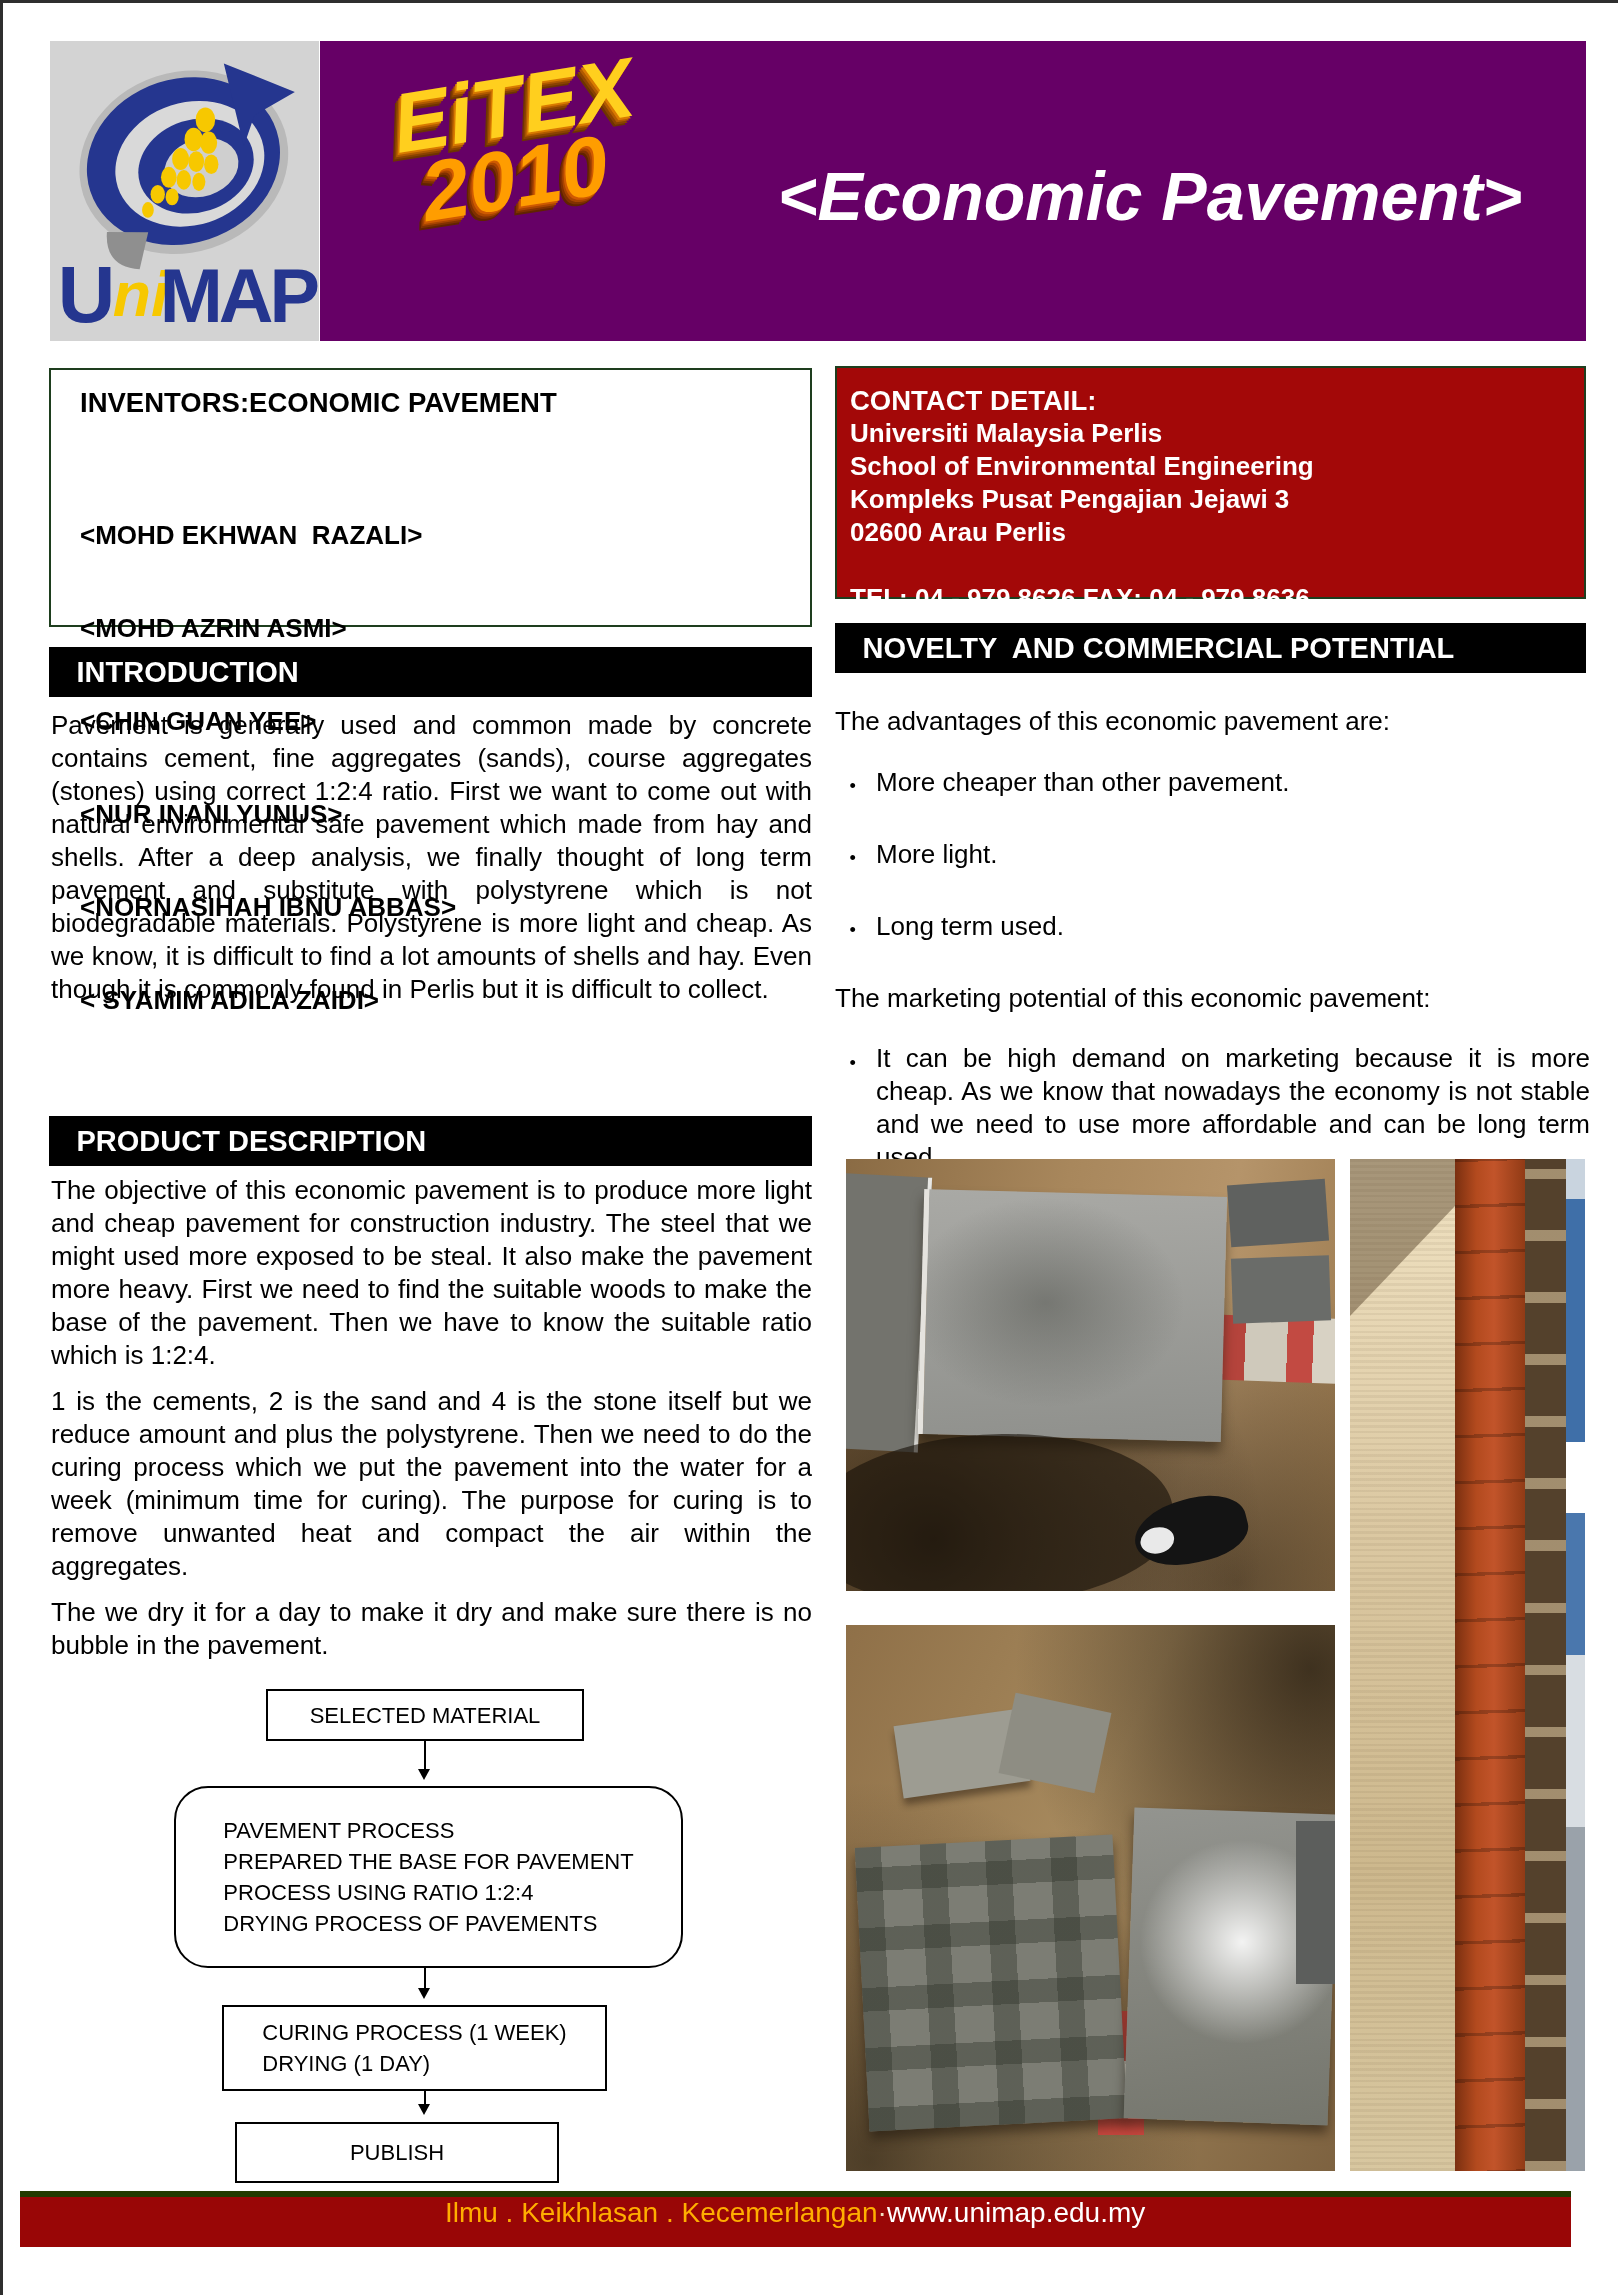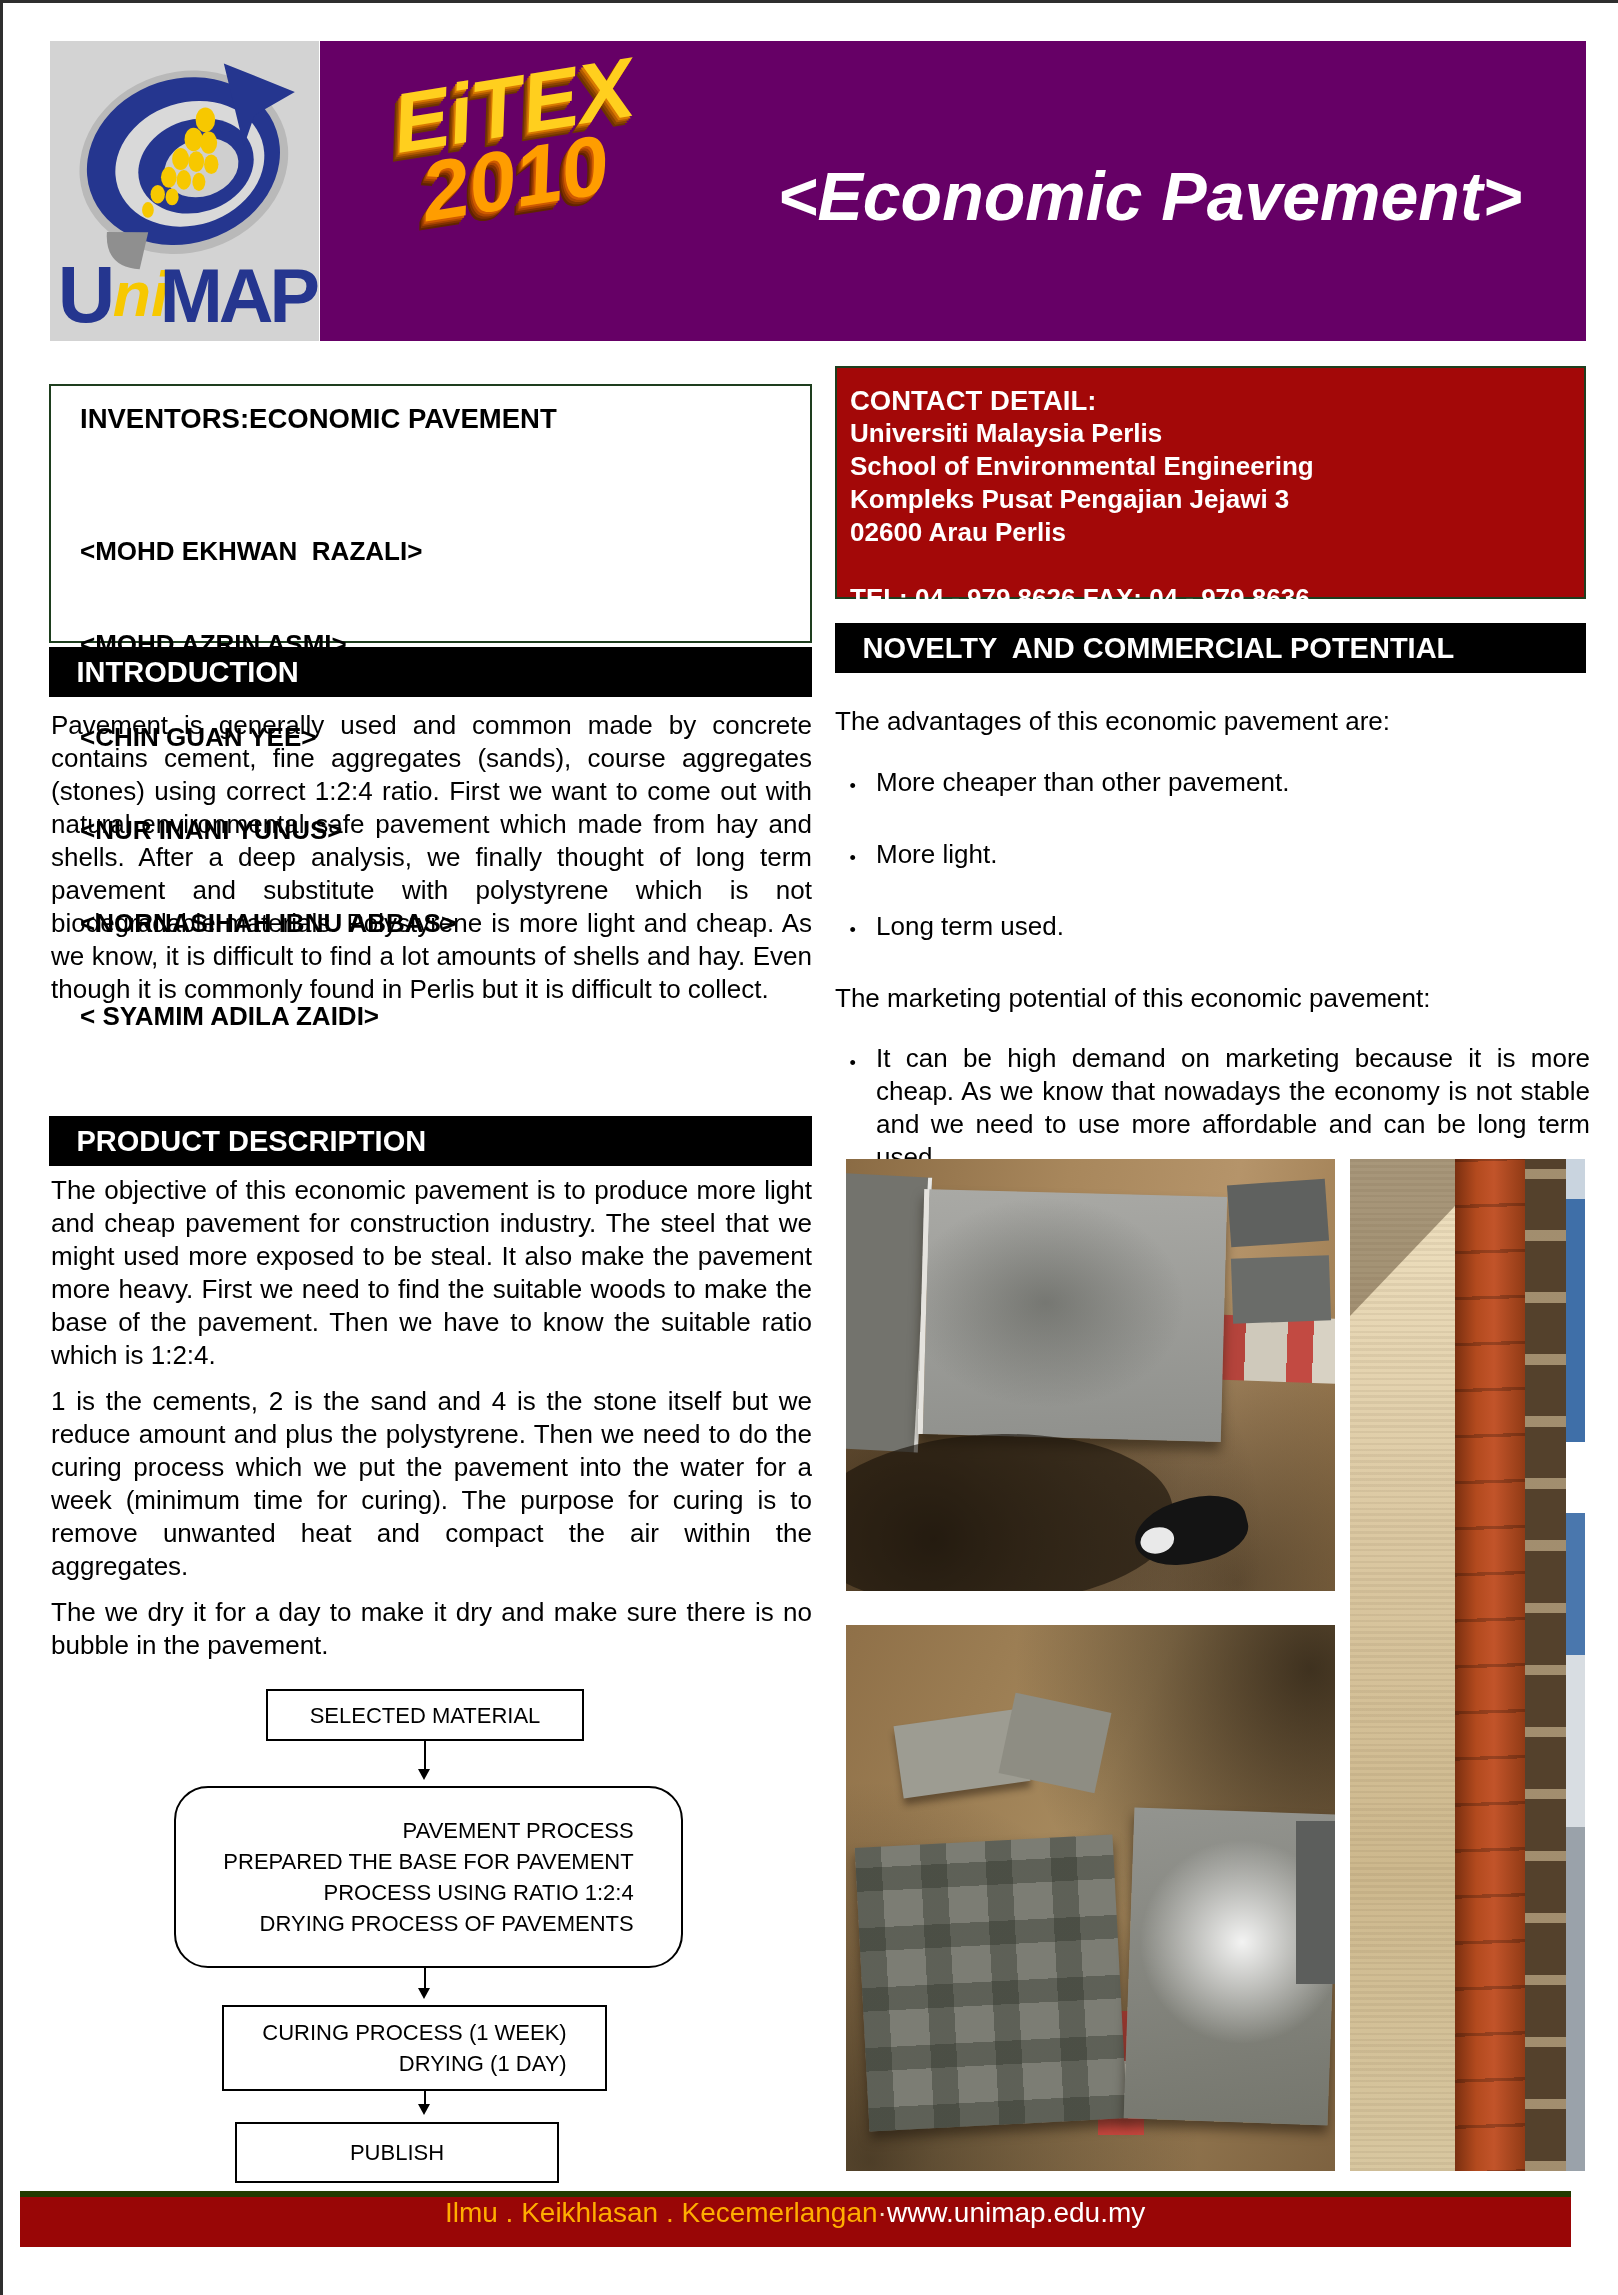--- a/index.html
+++ b/index.html
@@ -26,7 +26,7 @@
               font-size:68px;font-weight:bold;font-style:italic;white-space:pre;}
 
   
-  .inventors-box{left:49px;top:384px;width:763px;height:259px;border:2.6px solid #1e3e1e;
+  .inventors-box{left:49px;top:368px;width:763px;height:259px;border:2.6px solid #1e3e1e;
                  background:#fff;box-sizing:border-box;padding:17px 8px 0 29px;}
   .inventors-heading{font-size:27.5px;font-weight:bold;white-space:pre;}
   .inventors-names{margin-top:39px;font-size:26px;font-weight:bold;line-height:31px;white-space:pre;}

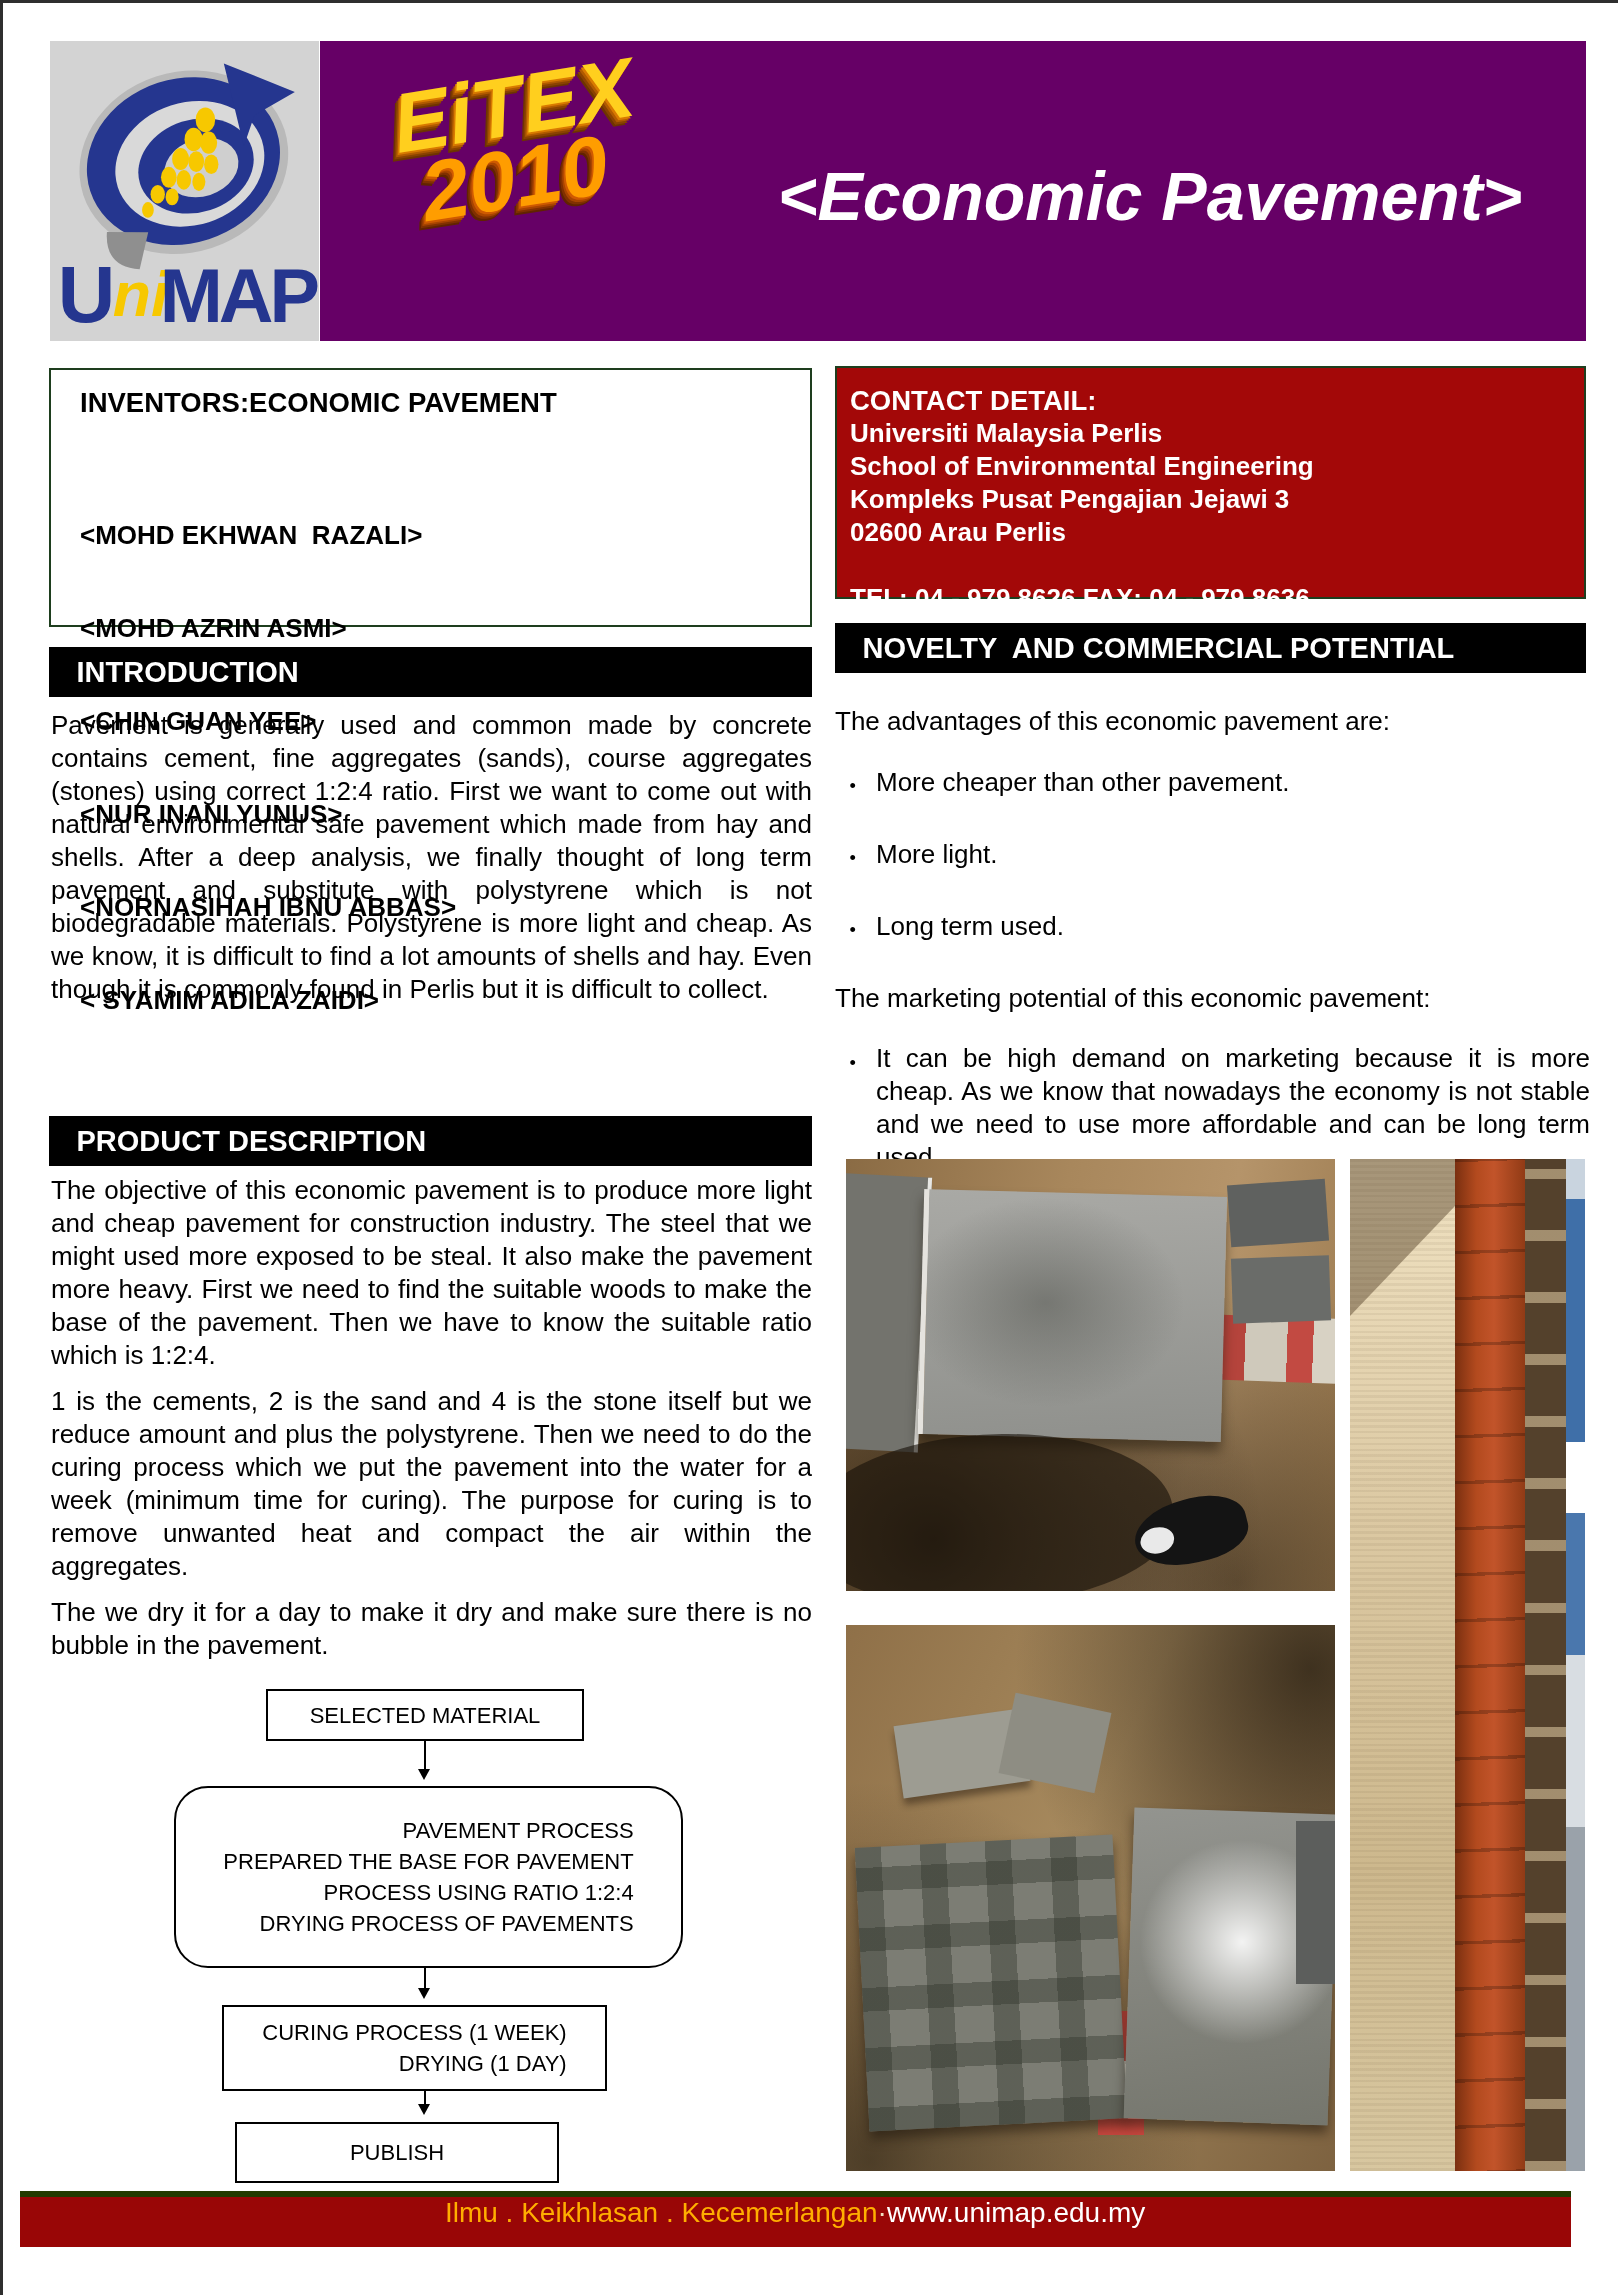--- a/index.html
+++ b/index.html
@@ -61,7 +61,7 @@
 
   
   .flow-box{border:2px solid #000;background:#fff;box-sizing:border-box;
-            display:flex;align-items:center;justify-content:center;text-align:right;
+            display:flex;align-items:center;justify-content:center;text-align:left;
             font-size:22px;line-height:31px;white-space:pre-line;}
   .flow-1{left:266px;top:1689px;width:318px;height:52px;}
   .flow-2{left:174px;top:1786px;width:509px;height:182px;border-radius:34px;}

